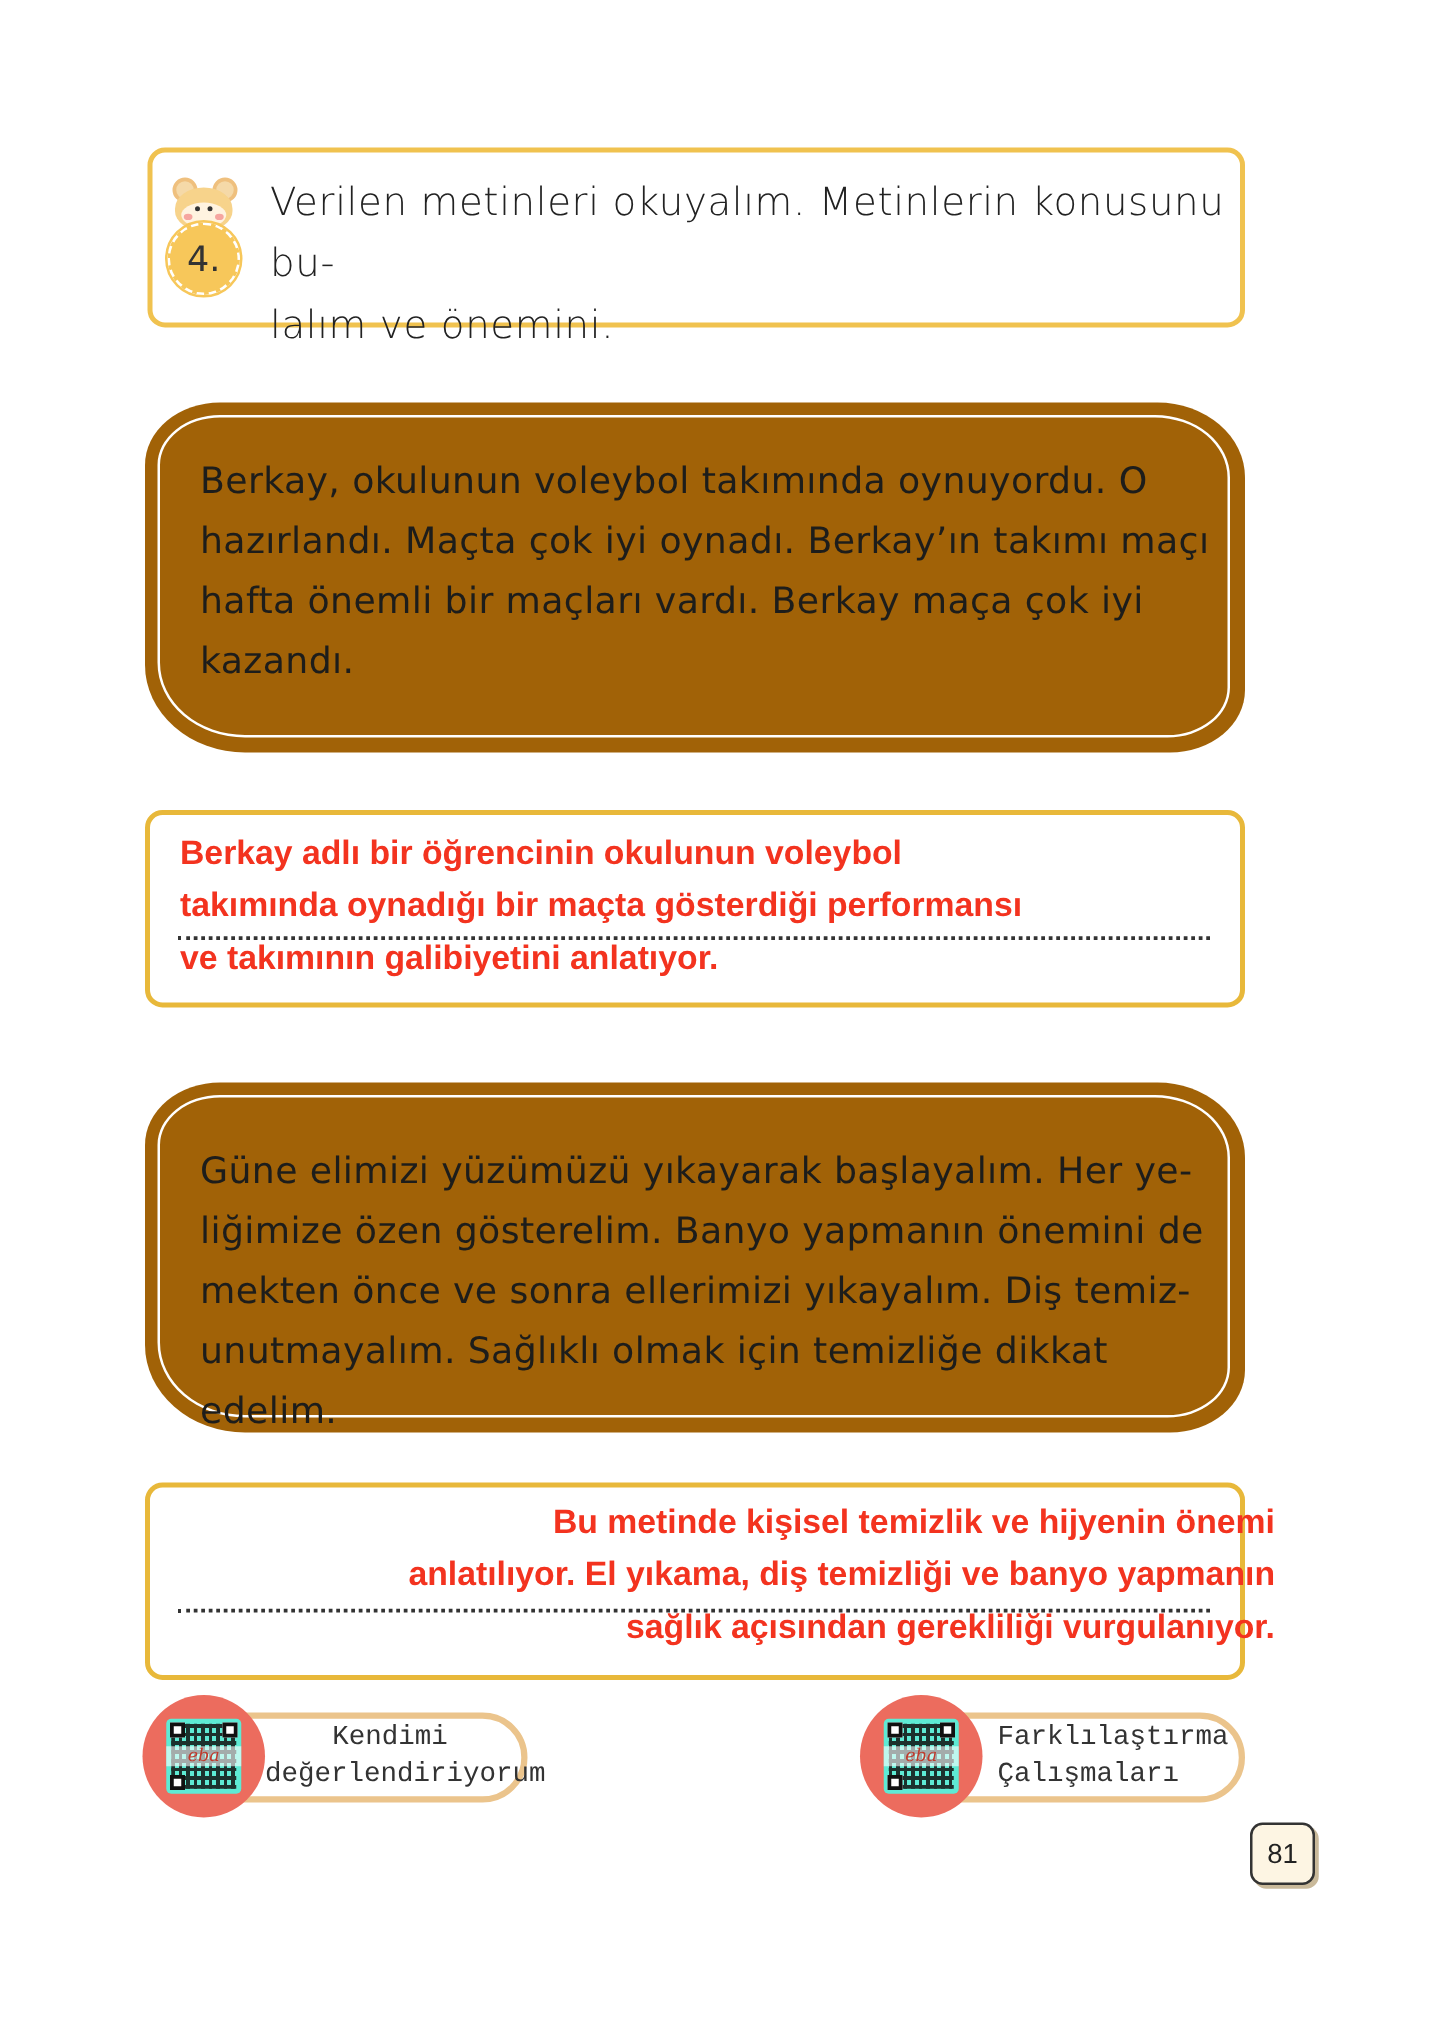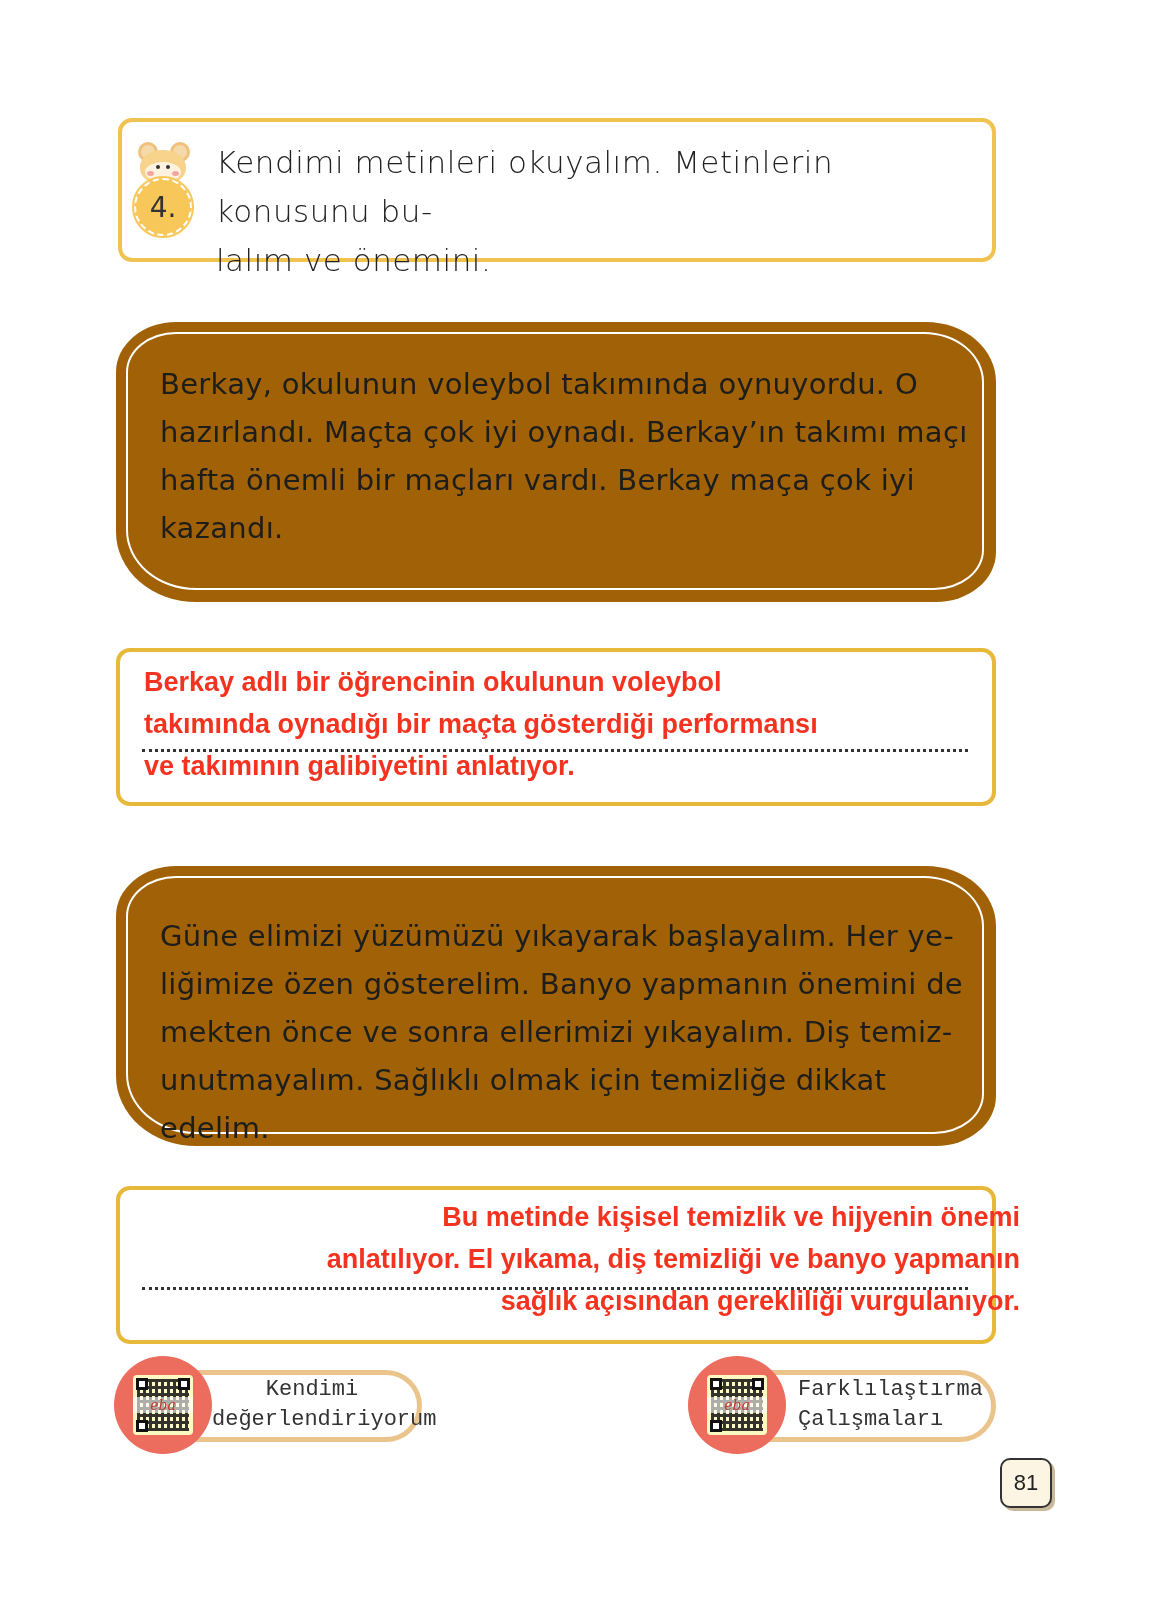--- a/index.html
+++ b/index.html
@@ -101,7 +101,7 @@
   <div class="badge-circle">4.</div>
 </div>
 <div class="abs instr-text">
-  <div>Kendimi metinleri okuyalım. Metinlerin konusunu bu-</div>
+  <div>Verilen metinleri okuyalım. Metinlerin konusunu bu-</div>
   <div>lalım ve önemini.</div>
 </div>
 

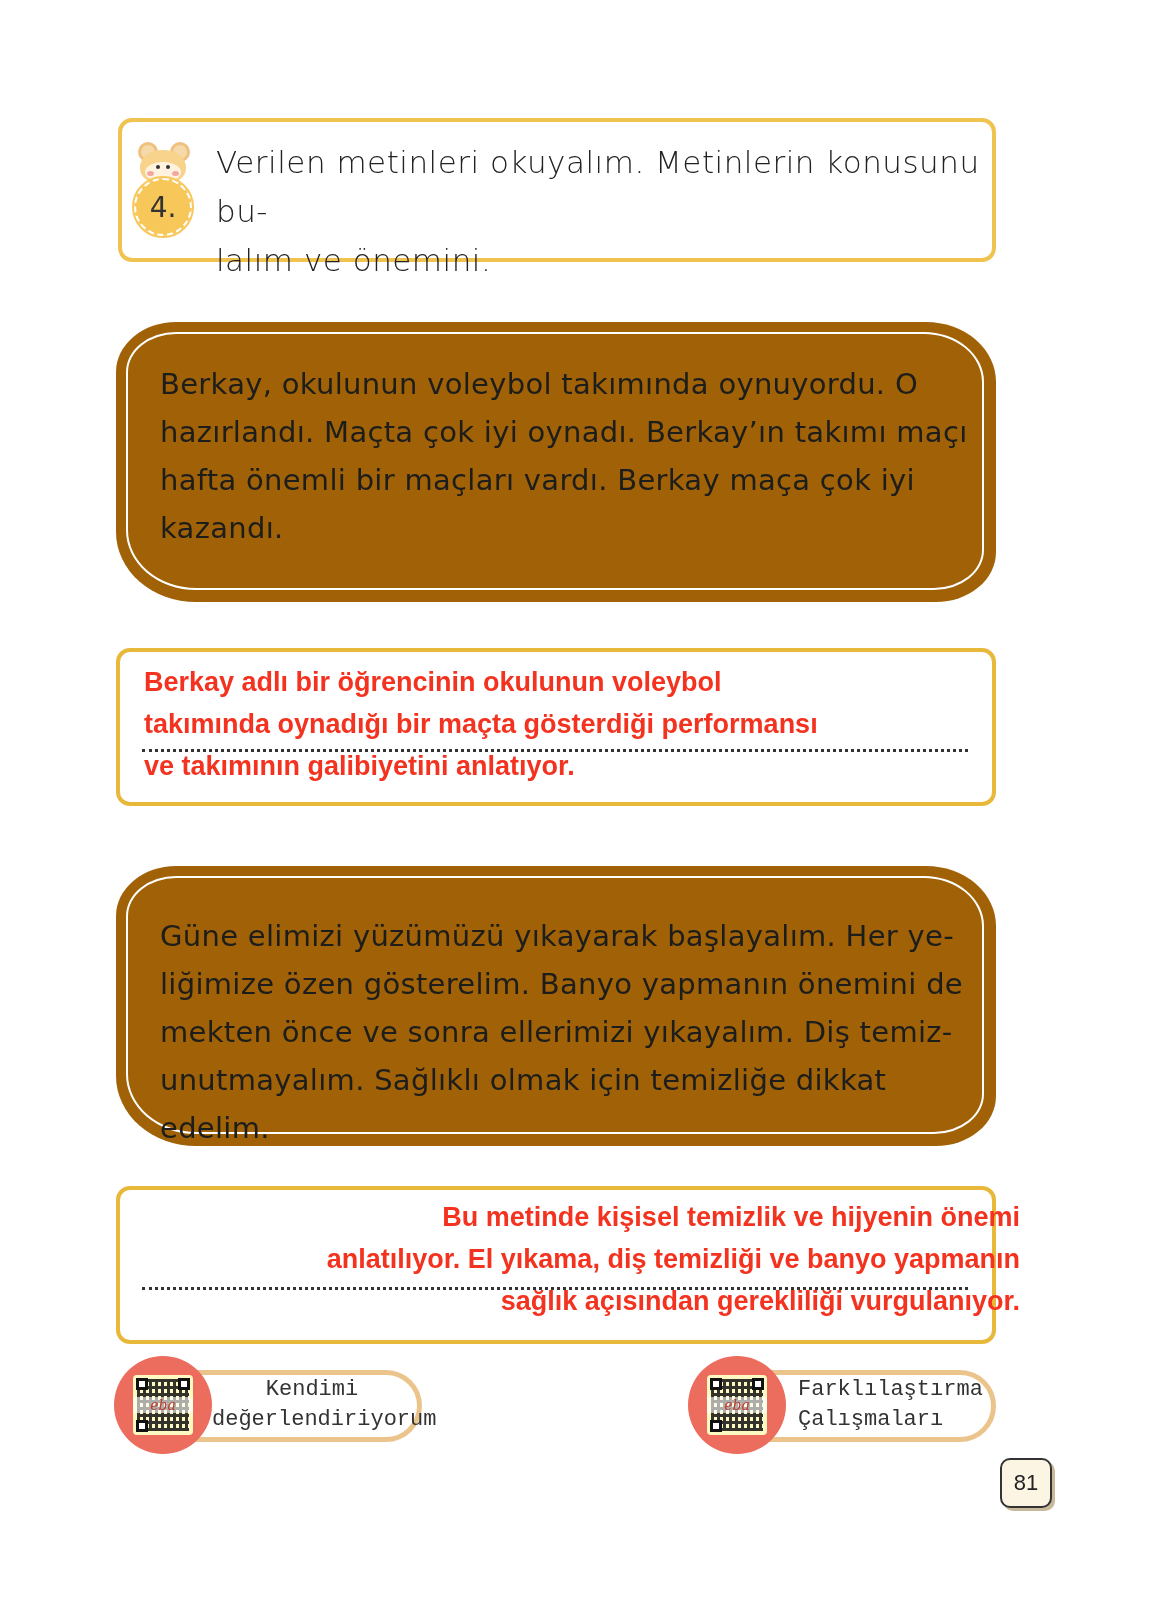--- a/index.html
+++ b/index.html
@@ -63,7 +63,7 @@
     border-radius: 50%; background: #ec6c5e;
   }
   .qr {
-    background: #fef9c3; border-radius: 4px;
+    background: #5eead4; border-radius: 4px;
   }
   .qr-grid {
     position: absolute; inset: 4px;

